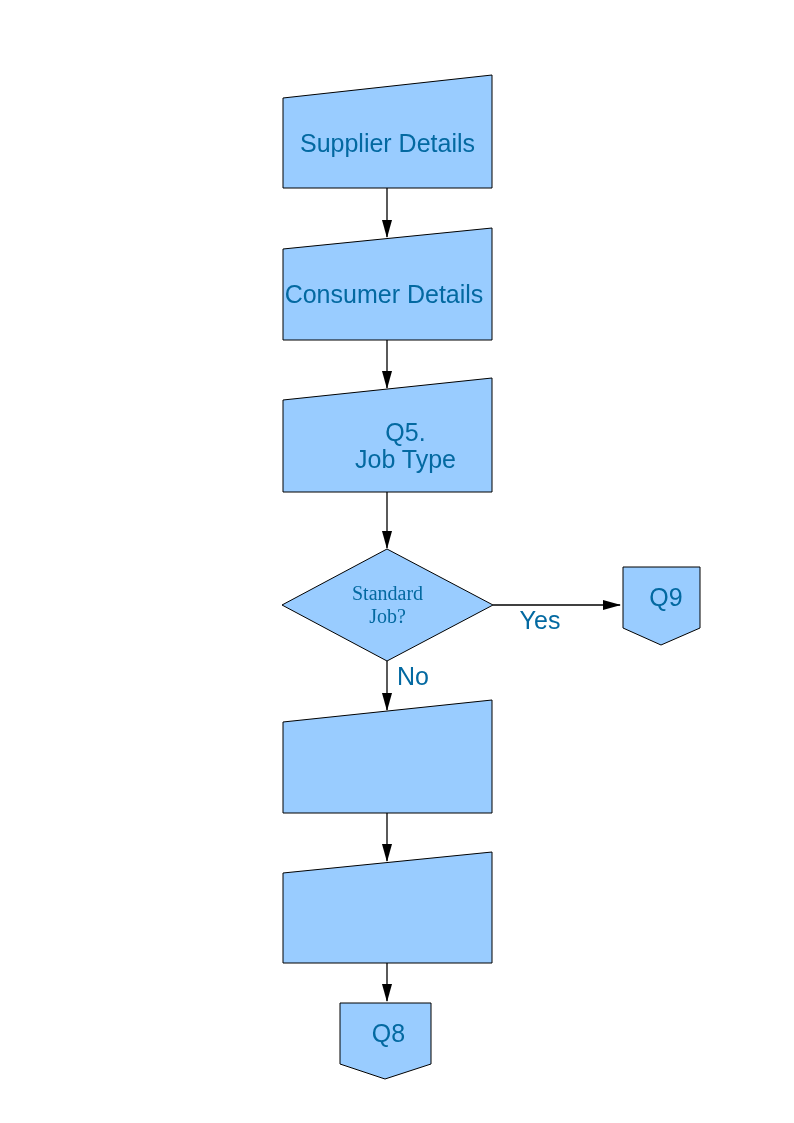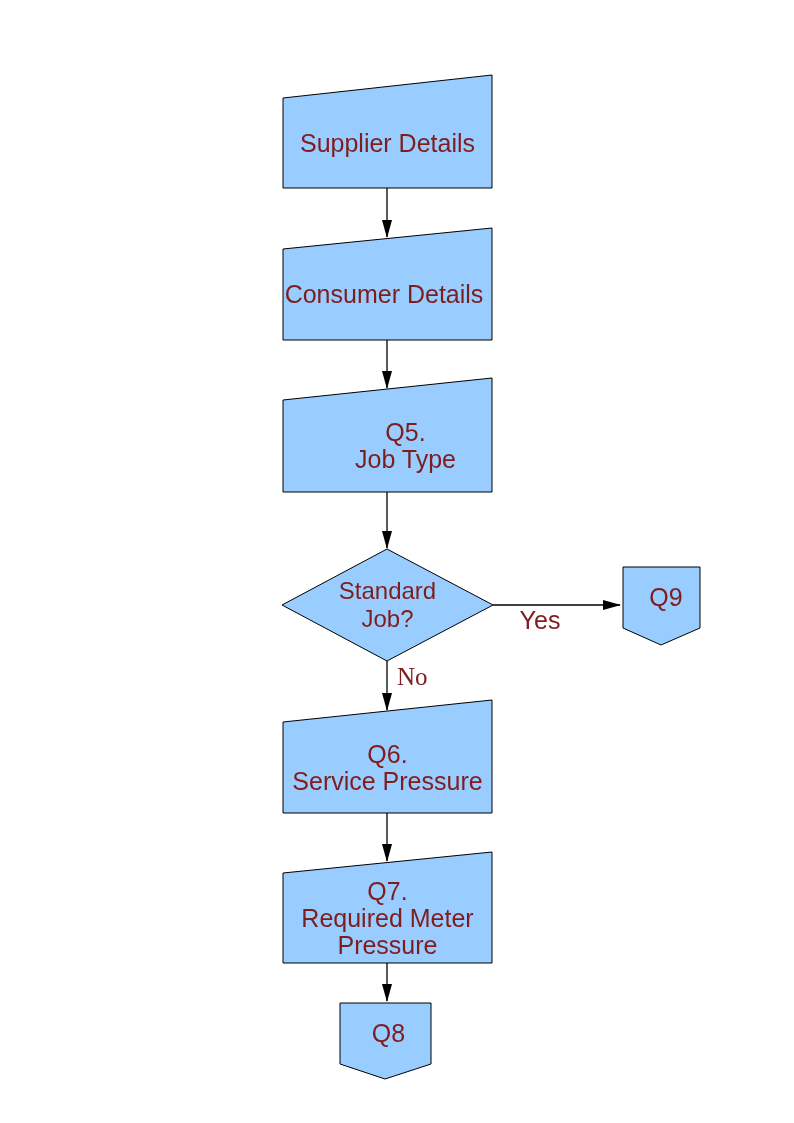--- a/index.html
+++ b/index.html
@@ -39,7 +39,7 @@
     justify-content: center;
     text-align: center;
     white-space: pre-line;
-    color: #7f1d1d;
+    color: #0369a1;
     font-size: 25px;
     line-height: 1.08;
   }

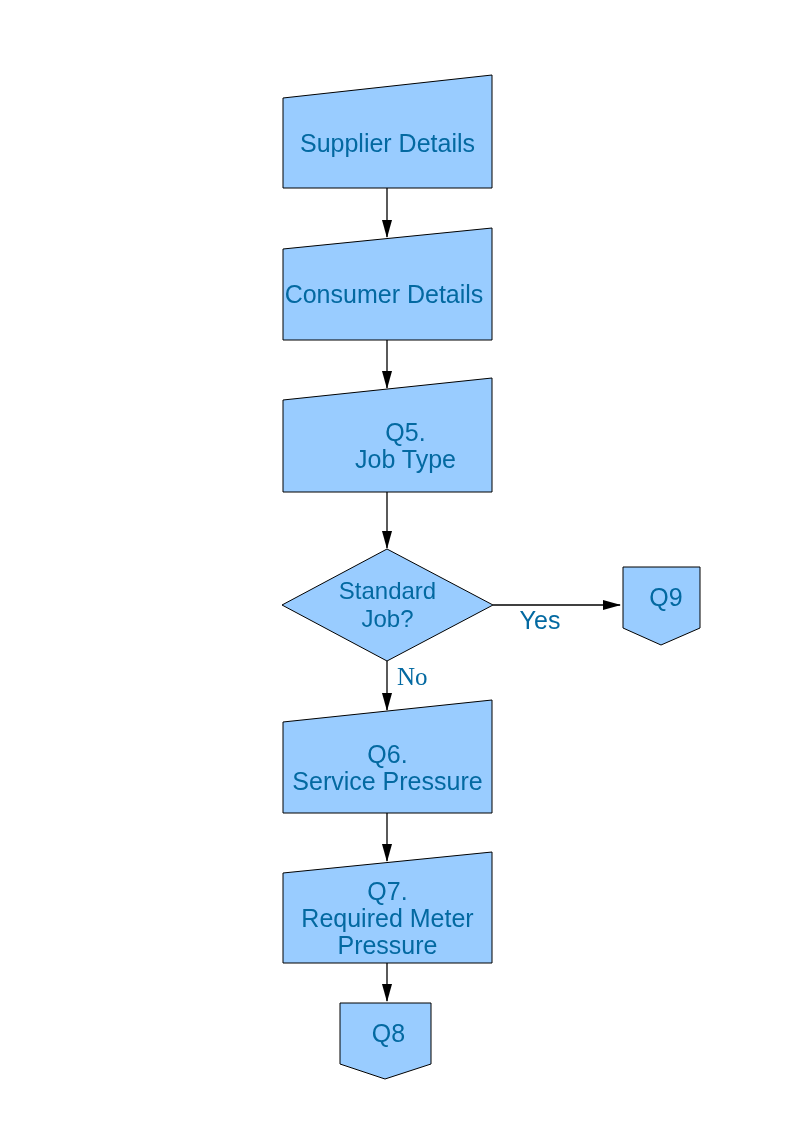--- a/index.html
+++ b/index.html
@@ -44,8 +44,9 @@
     line-height: 1.08;
   }
   .lbl-decision {
-    font-size: 24px;
+    font-size: 20px;
     line-height: 1.15;
+    font-family: Liberation Serif, serif;
   }
   .lbl-edge {
     font-size: 25px;

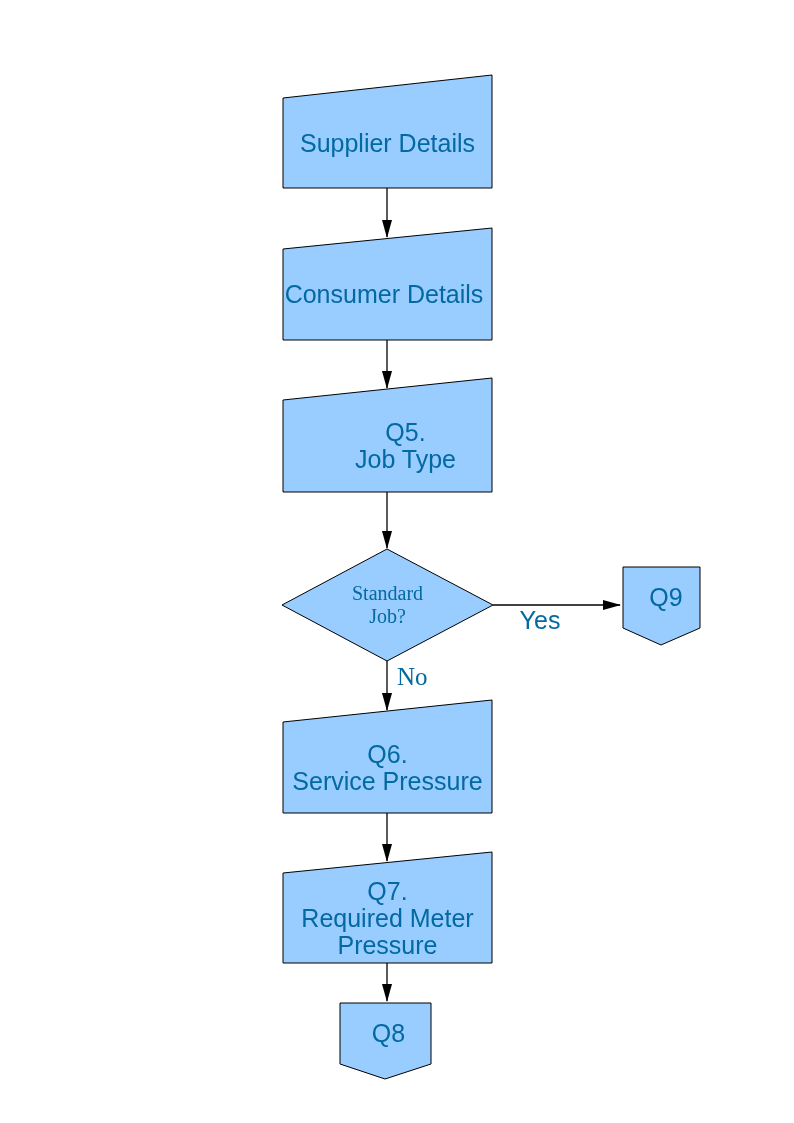--- a/index.html
+++ b/index.html
@@ -54,7 +54,6 @@
   .lbl-left {
     justify-content: flex-start;
     text-align: left;
-    font-family: Liberation Serif, serif;
   }
 </style>
 </head>

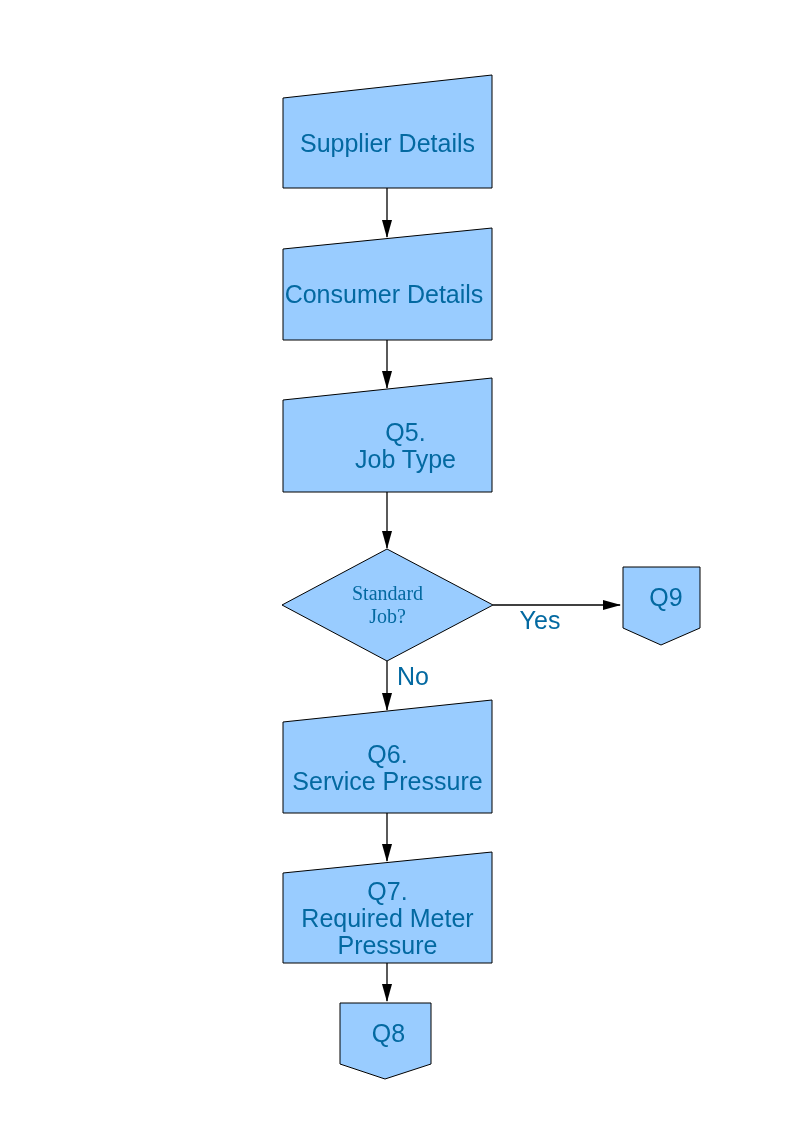--- a/index.html
+++ b/index.html
@@ -98,8 +98,6 @@
 
   <div class="lbl" style="left:623px; top:567px; width:86px; height:61px;">Q9</div>
 
-  <div class="lbl" style="left:283px; top:722px; width:209px; height:91px;">Q6.
-Service Pressure</div>
 
   <div class="lbl" style="left:283px; top:873px; width:209px; height:90px;">Q7.
 Required Meter

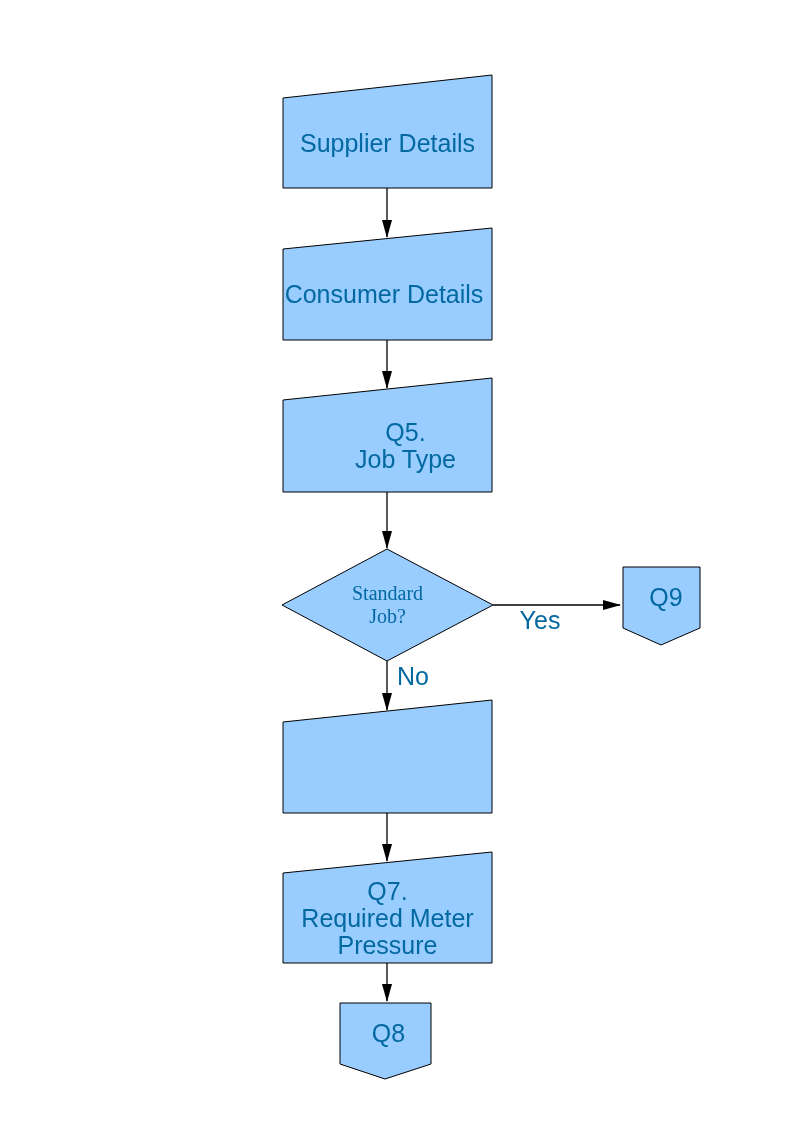--- a/index.html
+++ b/index.html
@@ -99,9 +99,6 @@
   <div class="lbl" style="left:623px; top:567px; width:86px; height:61px;">Q9</div>
 
 
-  <div class="lbl" style="left:283px; top:873px; width:209px; height:90px;">Q7.
-Required Meter
-Pressure</div>
 
   <div class="lbl" style="left:340px; top:1003px; width:97px; height:61px;">Q8</div>
 

